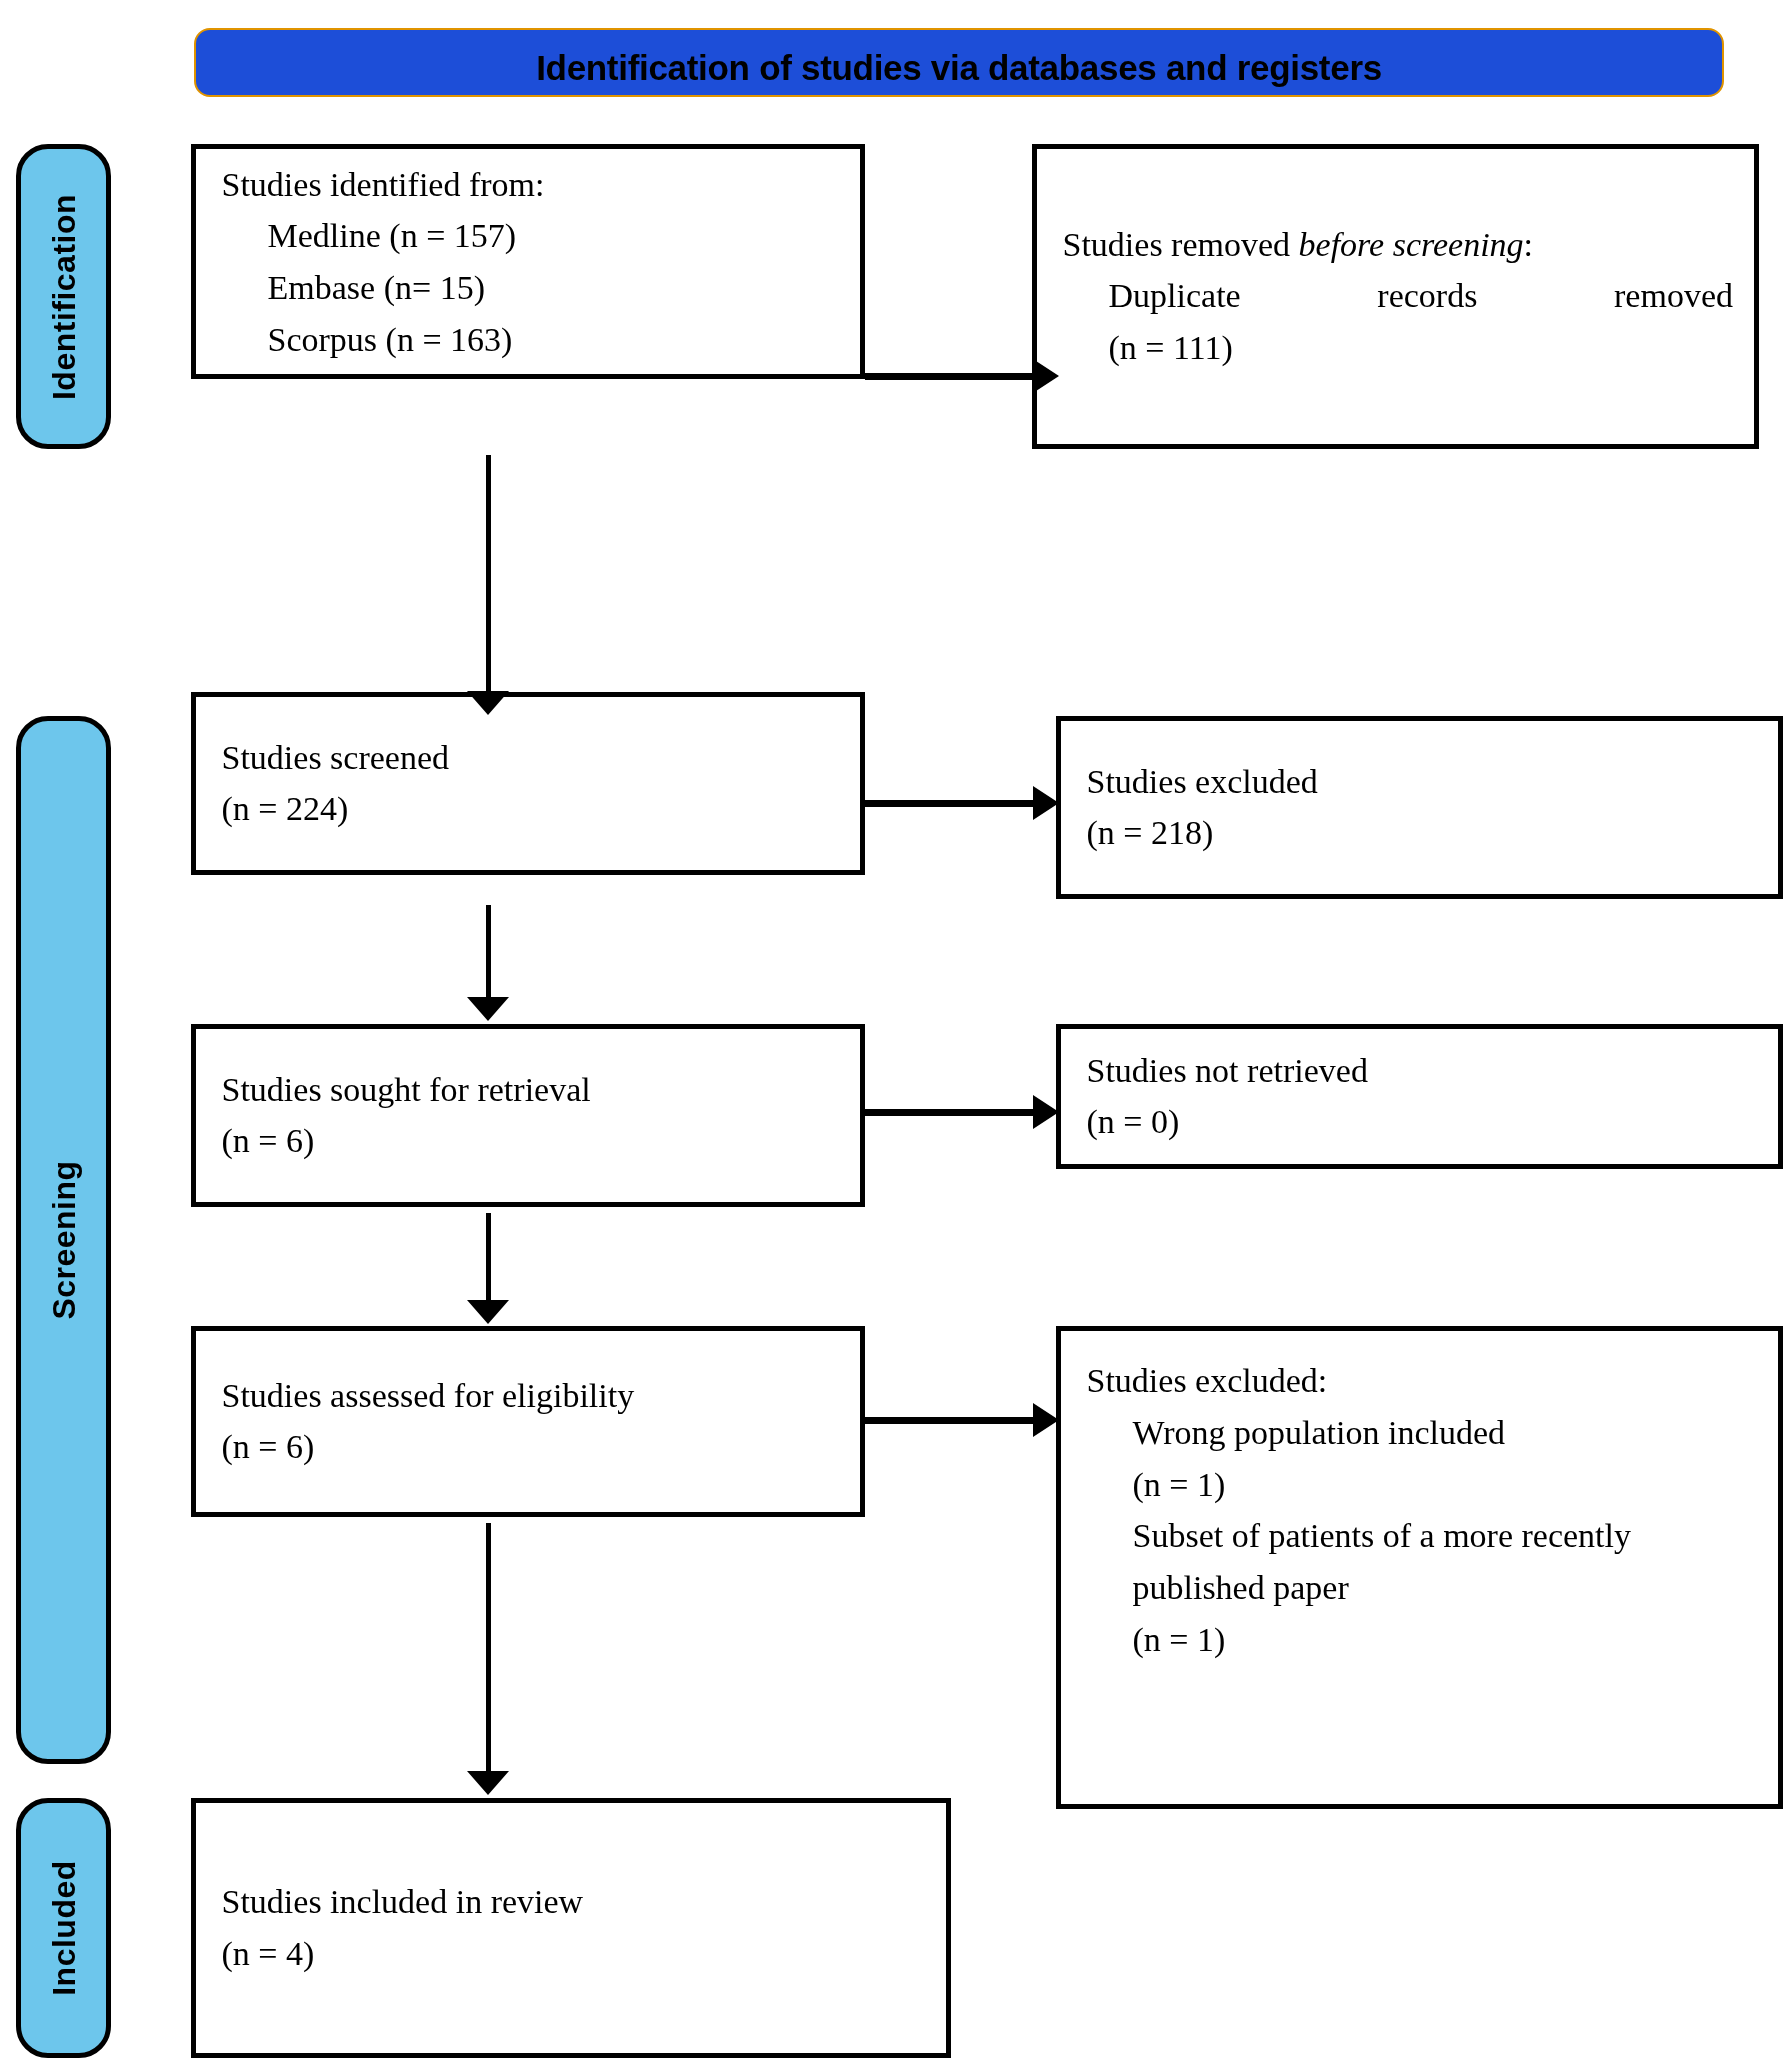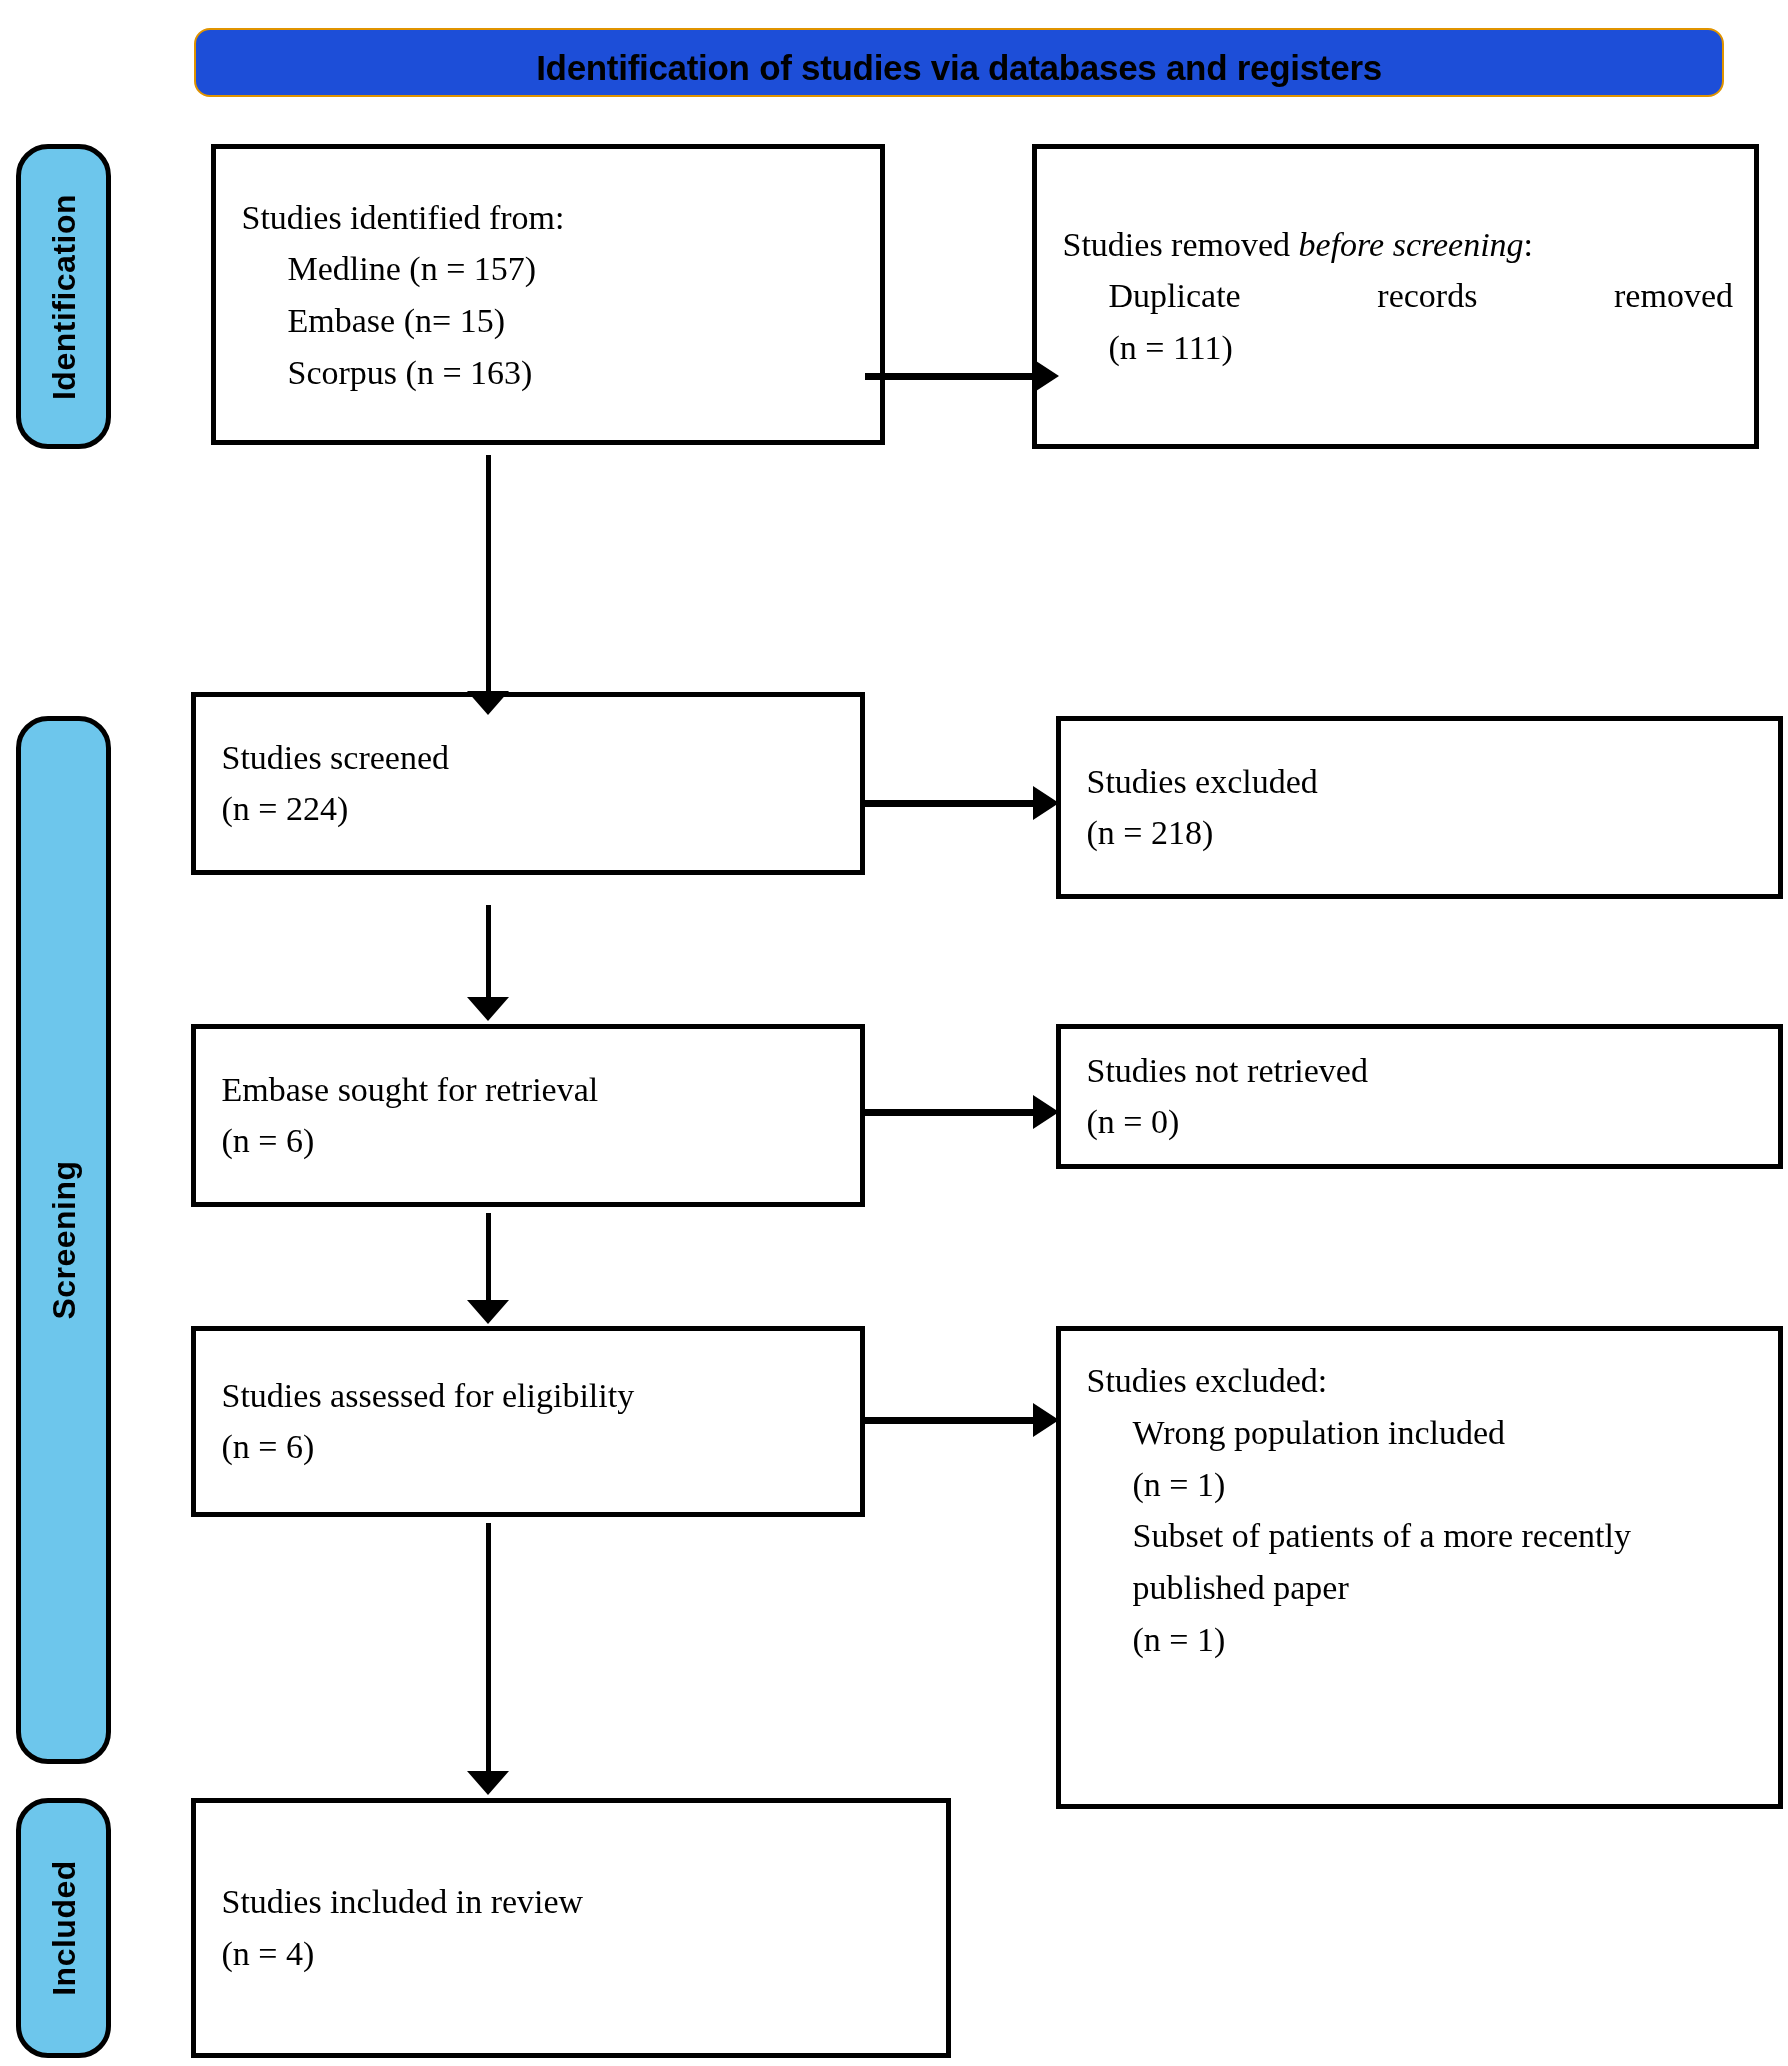--- a/index.html
+++ b/index.html
@@ -96,7 +96,7 @@
   .box-text .ital          { font-style: italic; }
 
   
-  #box-identified   { left: 191px;  top: 144px;  width: 674px; height: 301px; margin-left: 20px; }
+  #box-identified   { left: 191px;  top: 144px;  width: 674px; height: 235px; }
   #box-removed      { left: 1032px; top: 144px;  width: 727px; height: 305px; }
   #box-screened     { left: 191px;  top: 692px; width: 674px; height: 183px; text-decoration: underline; }
   #box-excluded-1   { left: 1056px; top: 716px; width: 727px; height: 183px; }

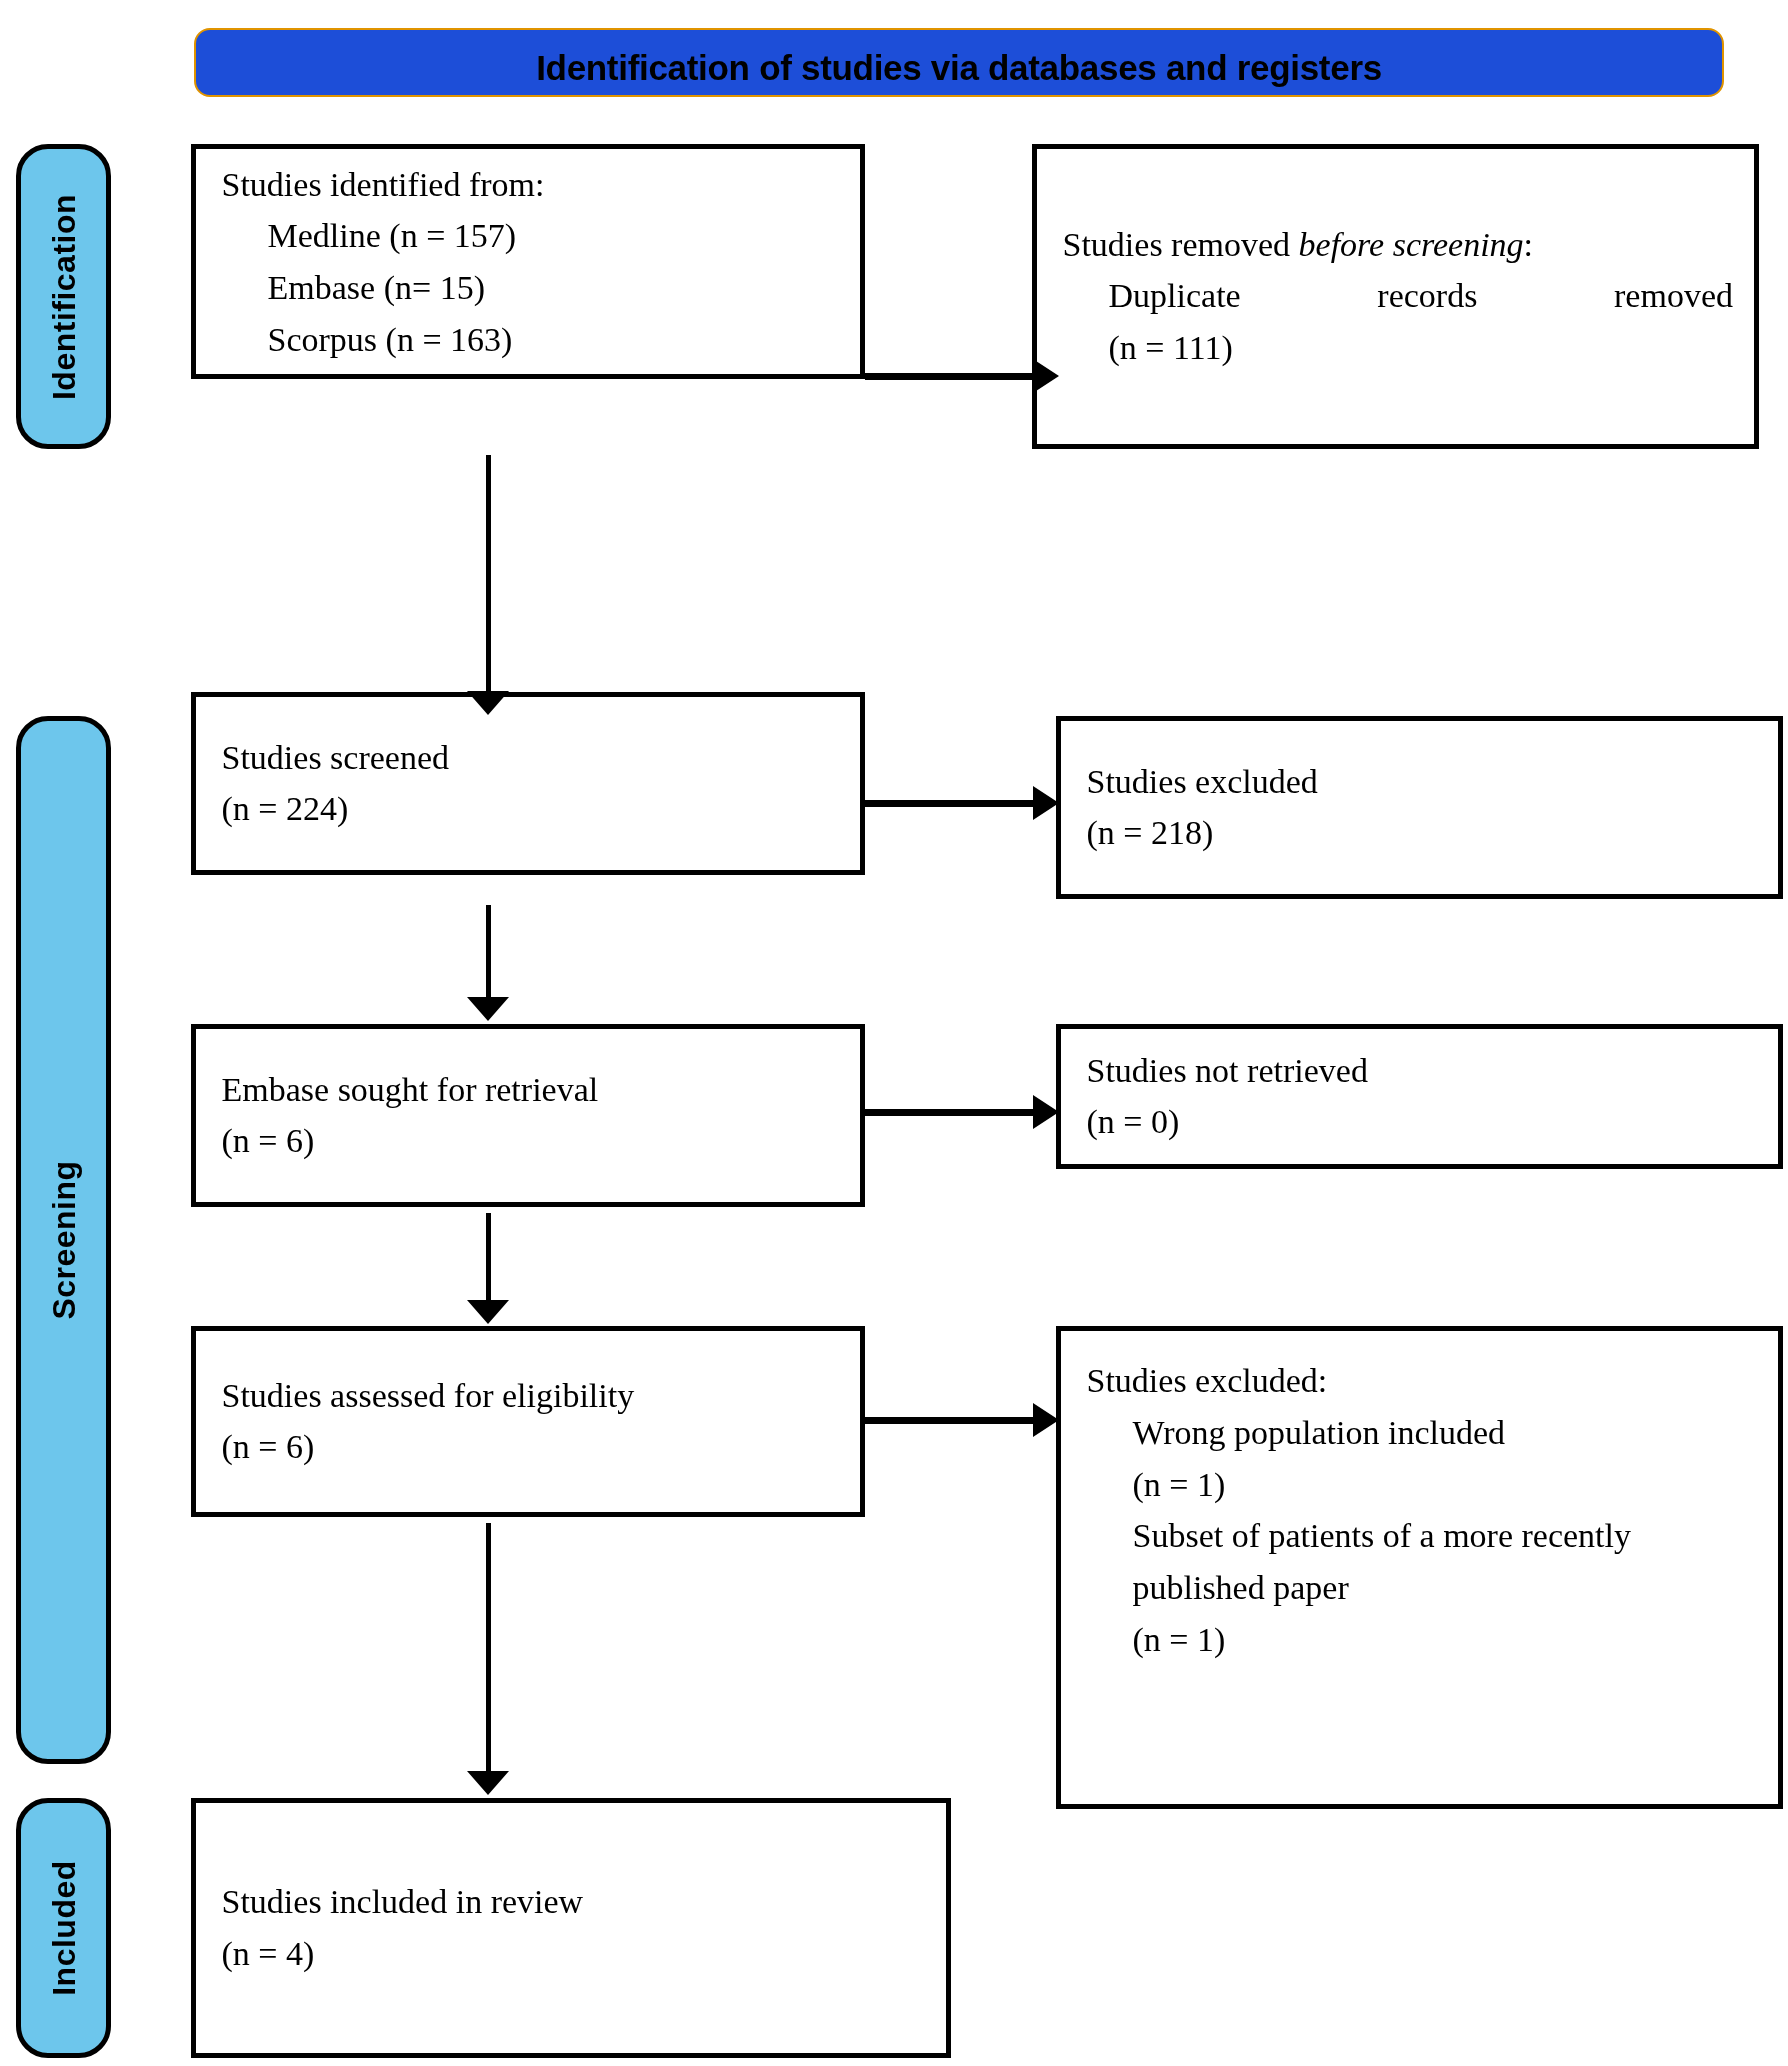--- a/index.html
+++ b/index.html
@@ -206,7 +206,7 @@
 
 <div class="box" id="box-sought">
   <div class="box-text">
-    <span class="line">Embase sought for retrieval</span>
+    <span class="line">Studies sought for retrieval</span>
     <span class="line">(n = 6)</span>
   </div>
 </div>

